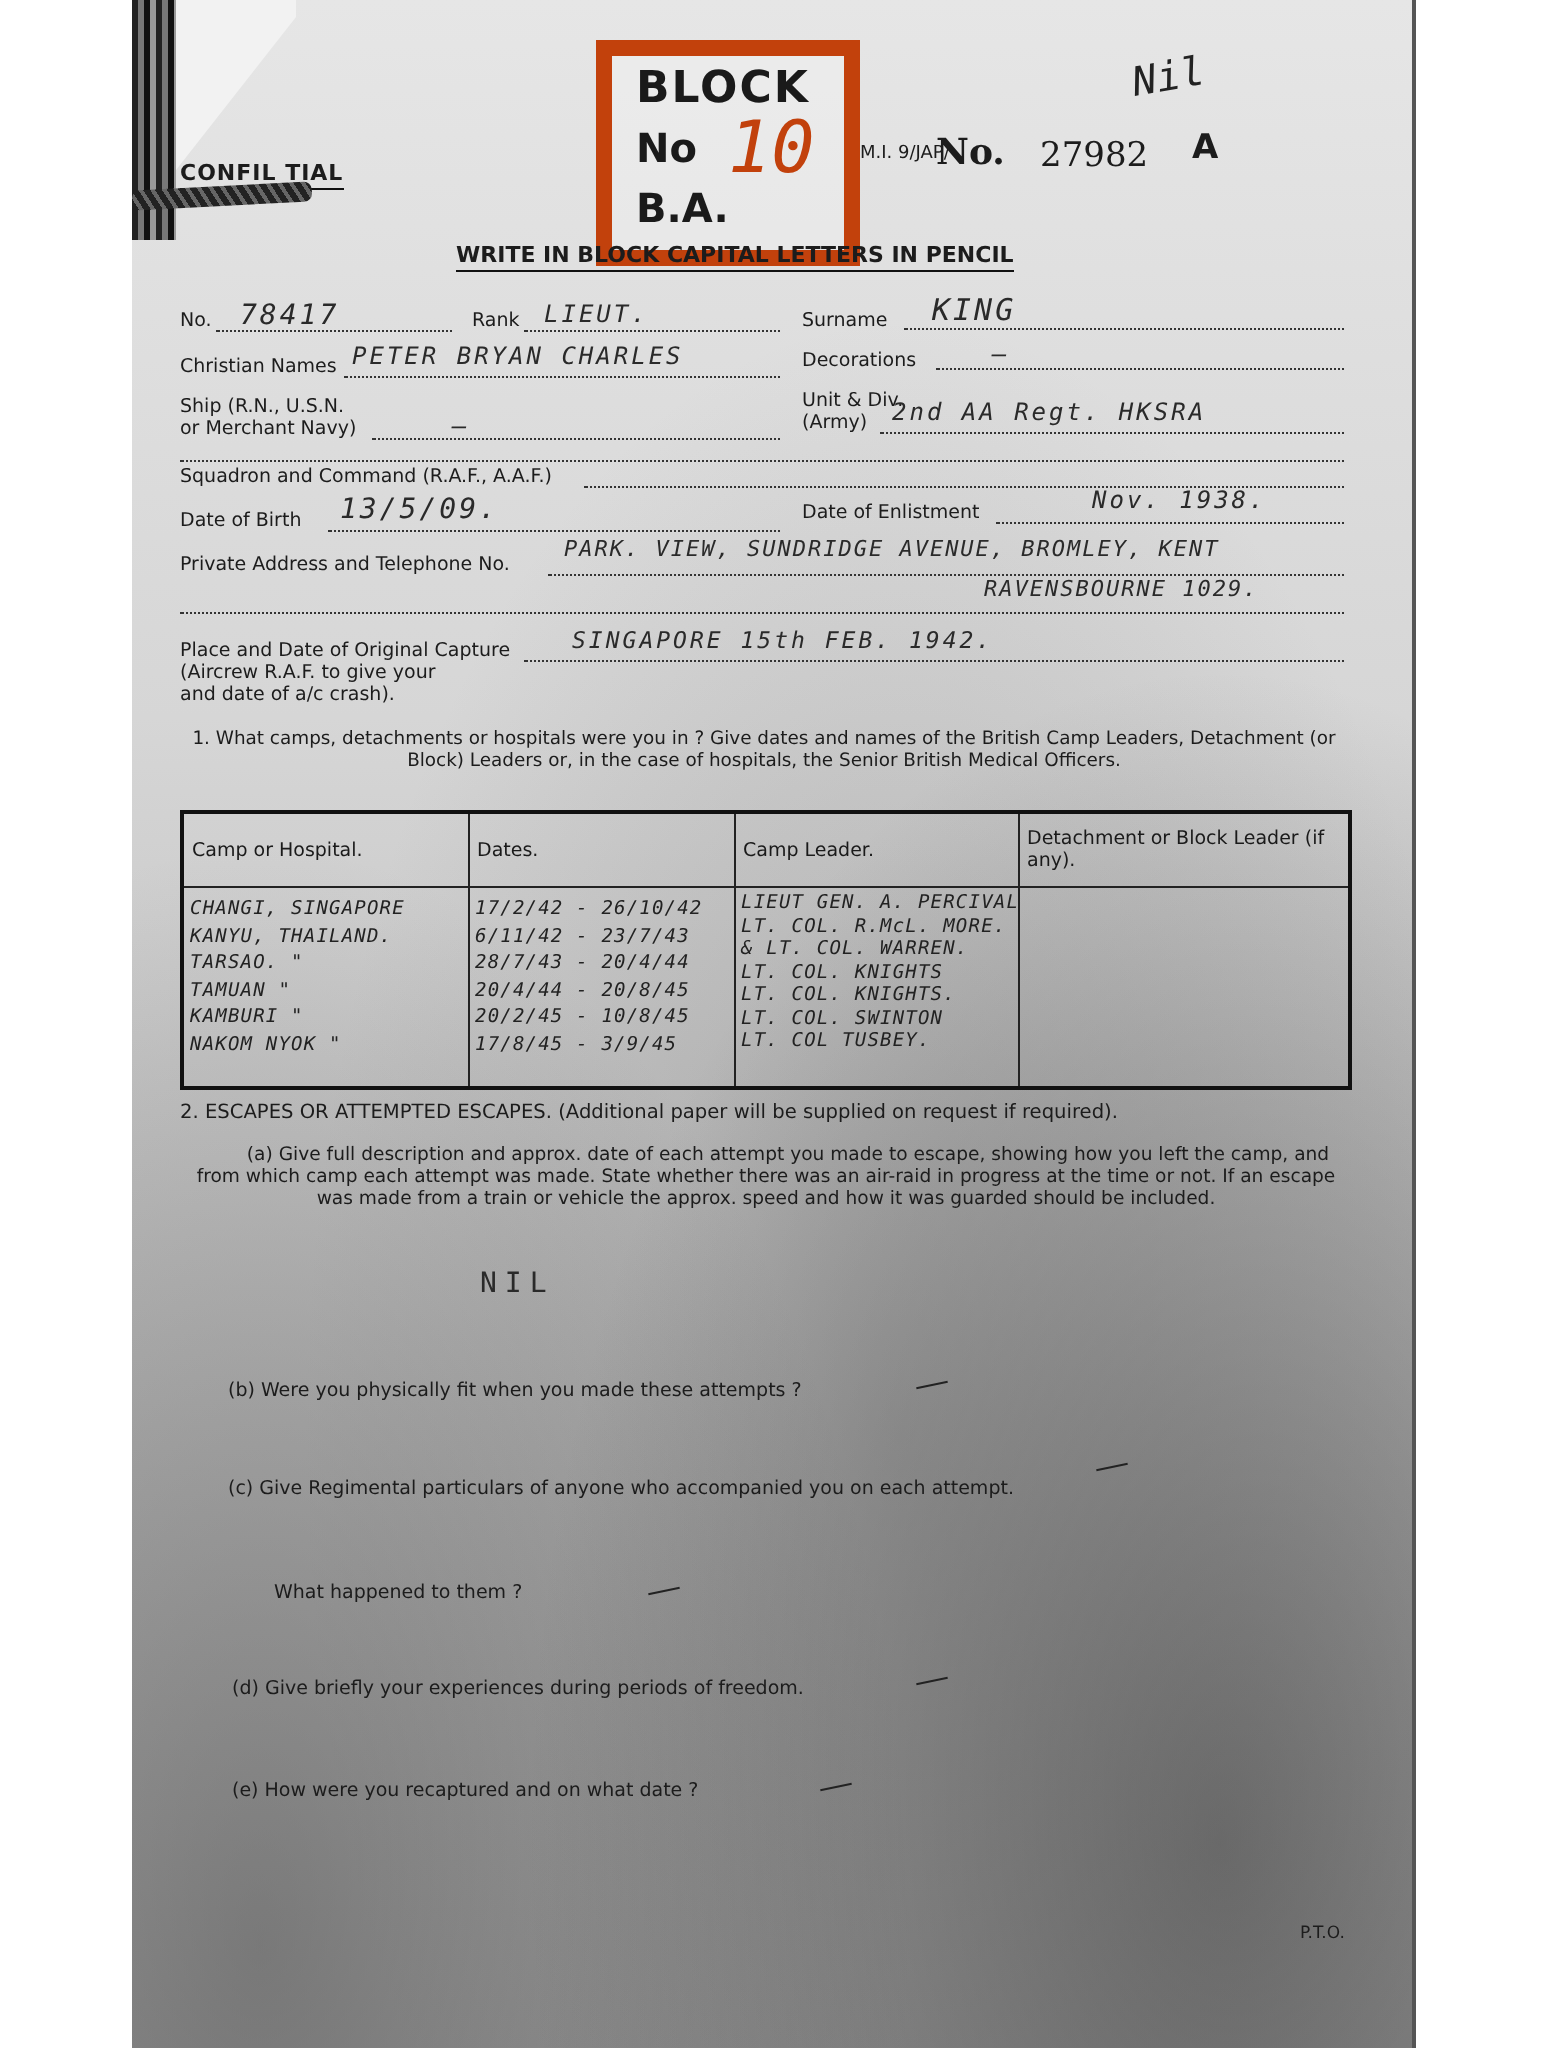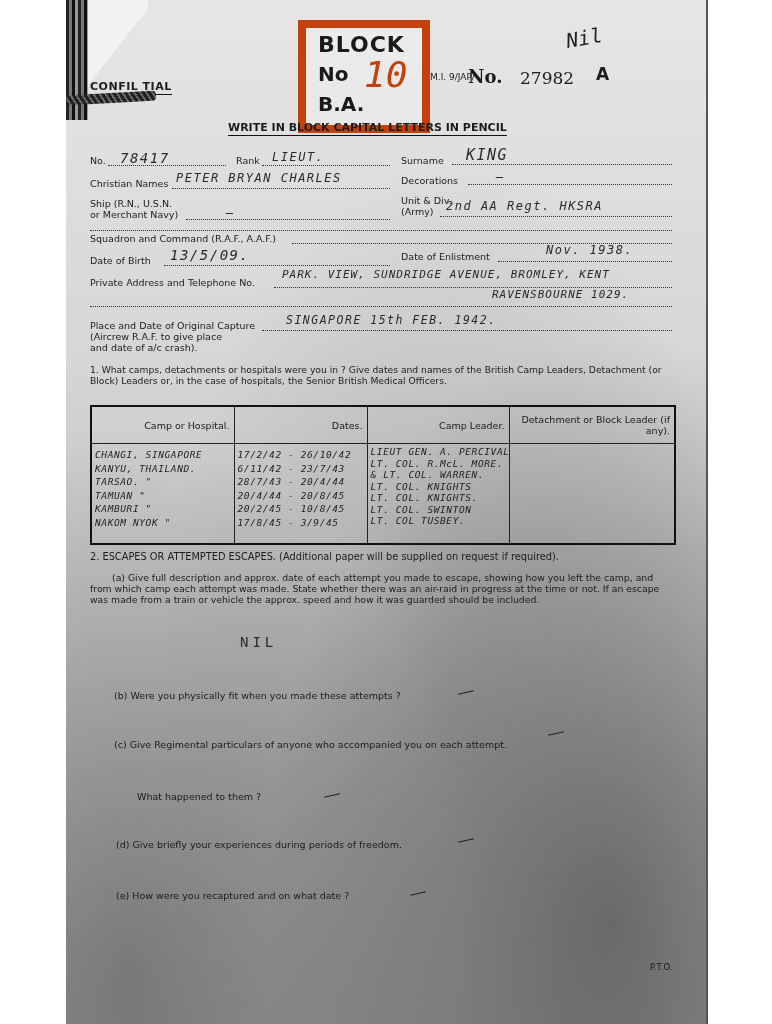--- a/index.html
+++ b/index.html
@@ -137,7 +137,7 @@
 <div class="dots" style="left:90px;top:306px;width:582px;"></div>
 
 <div class="abs printed" style="left:90px;top:320px;">Place and Date of Original Capture</div>
-<div class="abs printed" style="left:90px;top:331px;">(Aircrew R.A.F. to give place</div>
+<div class="abs printed" style="left:90px;top:331px;">(Aircrew R.A.F. to give your</div>
 <div class="abs printed" style="left:90px;top:342px;">and date of a/c crash).</div>
 <div class="dots" style="left:262px;top:330px;width:410px;"></div>
 <div class="abs hand" style="left:286px;top:313px;font-size:11.5px;text-align:center;">SINGAPORE  15th FEB. 1942.</div>

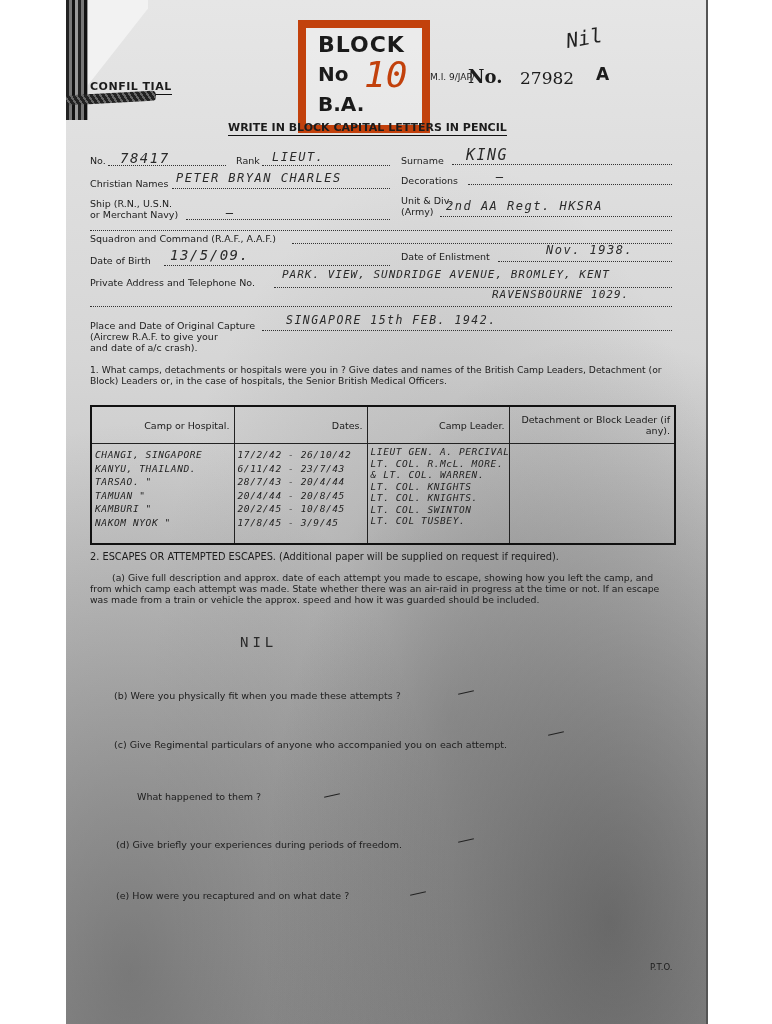--- a/index.html
+++ b/index.html
@@ -59,7 +59,7 @@
     border-left:1.5px solid #222; border-right:1.5px solid #222; vertical-align:top; padding:4px 3px 0 3px;
   }
   table.camps td .line { font-family:"DejaVu Sans Mono", monospace; font-style:italic; font-size:9.5px; height:13.5px; line-height:13.5px; white-space:nowrap; letter-spacing:0.6px; color:#222; }
-  .q-text { font-size:9.5px; line-height:12px; color:#1c1c1c; }
+  .q-text { font-size:9.5px; line-height:12px; color:#1c1c1c;text-align:center; }
   .tick { position:absolute; width:16px; height:0; border-top:1.5px solid #222; transform:rotate(-12deg); }
   .pto { left:650px; top:962px; font-size:8.5px; }
 </style>

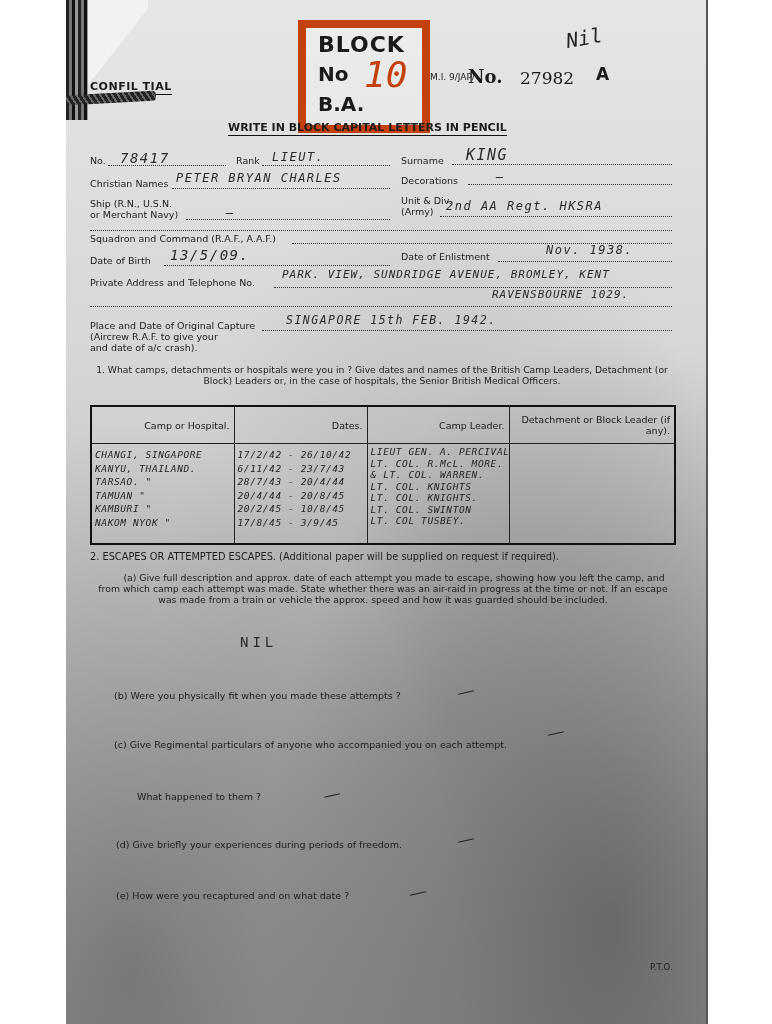--- a/index.html
+++ b/index.html
@@ -53,7 +53,7 @@
     border-collapse:collapse; border:2px solid #111; table-layout:fixed;
   }
   table.camps th {
-    font-weight:normal; font-size:9.5px; border:1.5px solid #222; height:36px; vertical-align:middle; text-align:right; padding:0 4px;margin-left:12px;
+    font-weight:normal; font-size:9.5px; border:1.5px solid #222; height:36px; vertical-align:middle; text-align:left; padding:0 4px;margin-left:12px;
   }
   table.camps td {
     border-left:1.5px solid #222; border-right:1.5px solid #222; vertical-align:top; padding:4px 3px 0 3px;

